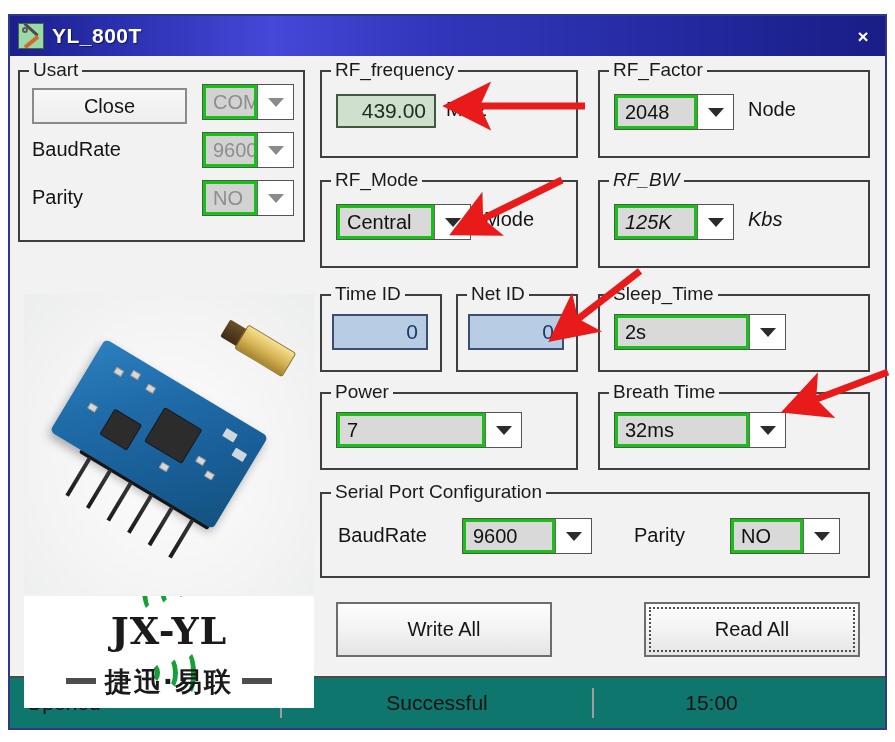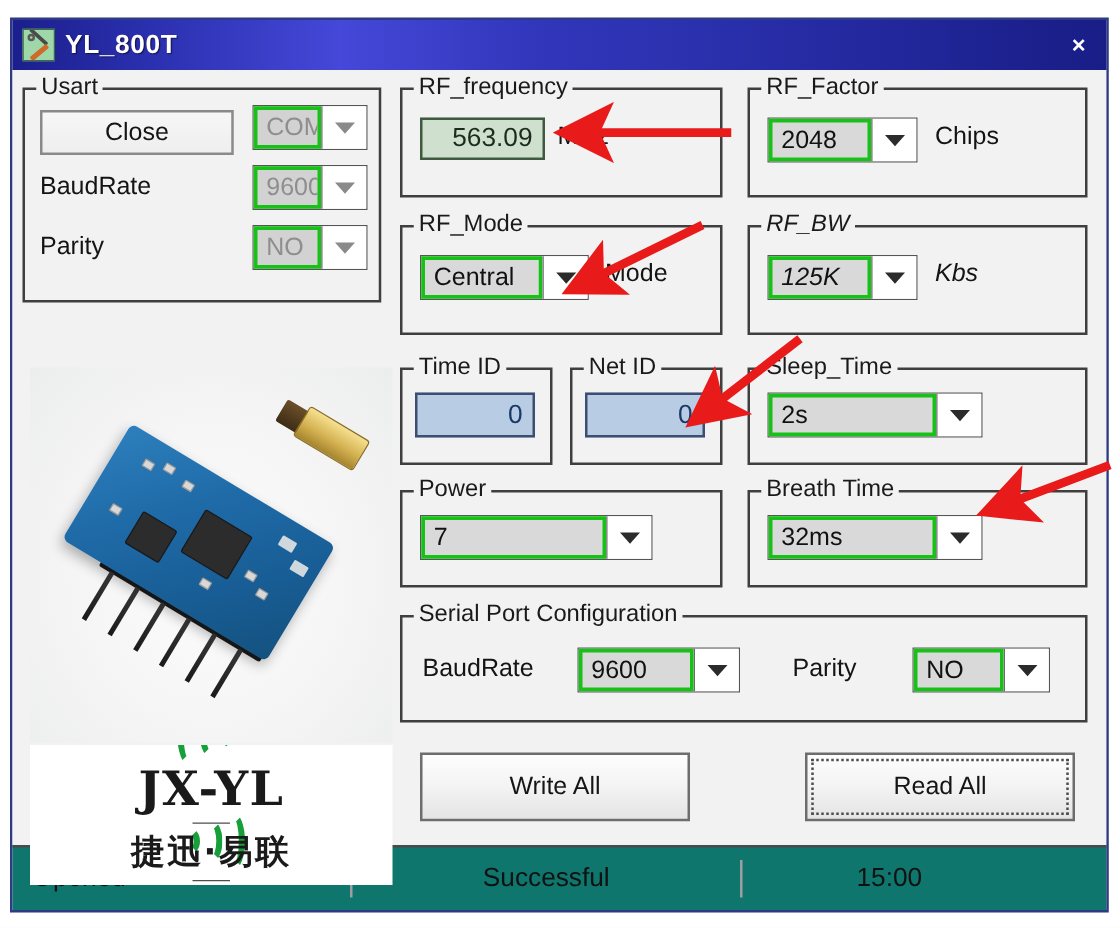--- a/index.html
+++ b/index.html
@@ -465,7 +465,7 @@
 
       <div class="group" style="left:310px; top:14px; width:258px; height:88px;">
         <span class="legend">RF_frequency</span>
-        <div class="greenbox" style="left:14px; top:22px; width:100px;">563.09</div>
+        <div class="greenbox" style="left:14px; top:22px; width:100px;">439.00</div>
         <span class="unit" style="left:124px; top:26px;">MHz</span>
       </div>
 

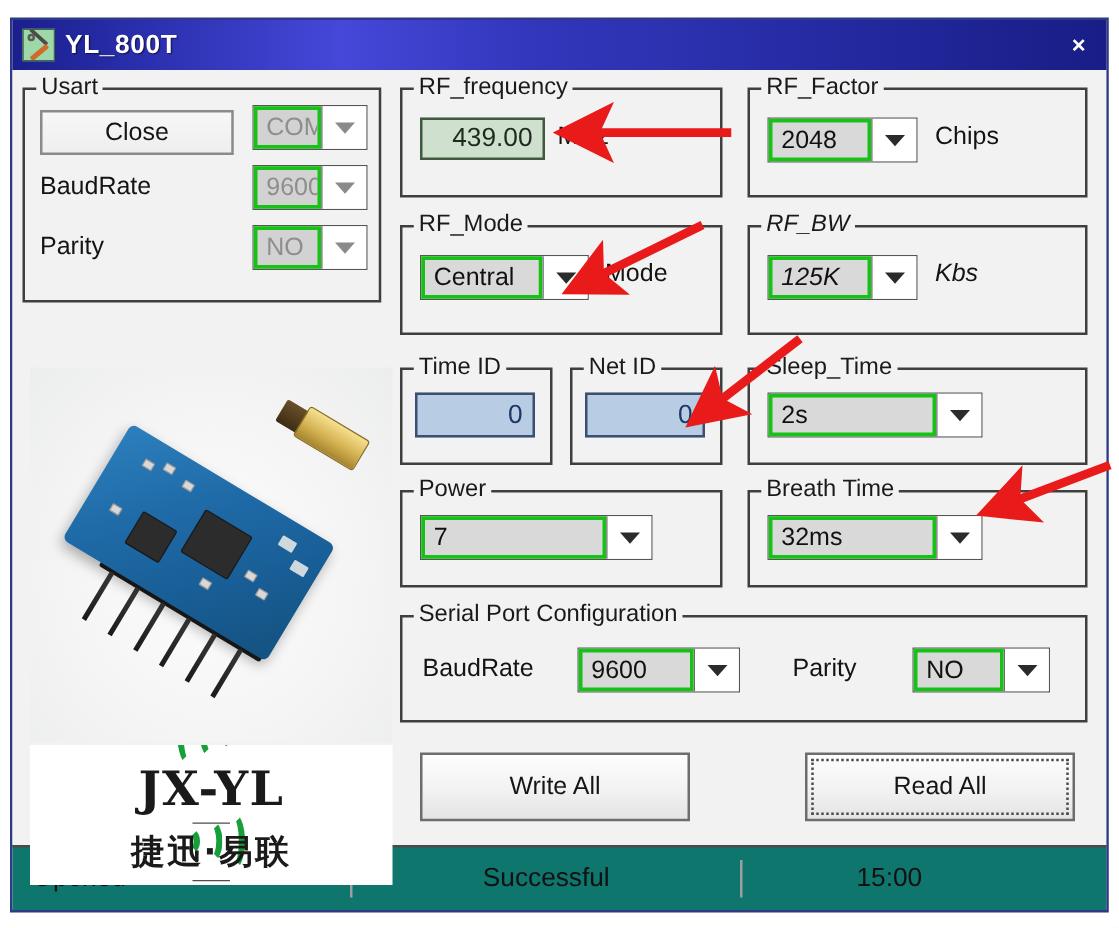--- a/index.html
+++ b/index.html
@@ -477,7 +477,7 @@
               <i></i>
             </span>
         </div>
-        <span class="unit" style="left:148px; top:26px;">Chips</span>
+        <span class="unit" style="left:148px; top:26px;">Node</span>
       </div>
 
       <div class="group" style="left:310px; top:124px; width:258px; height:88px;">

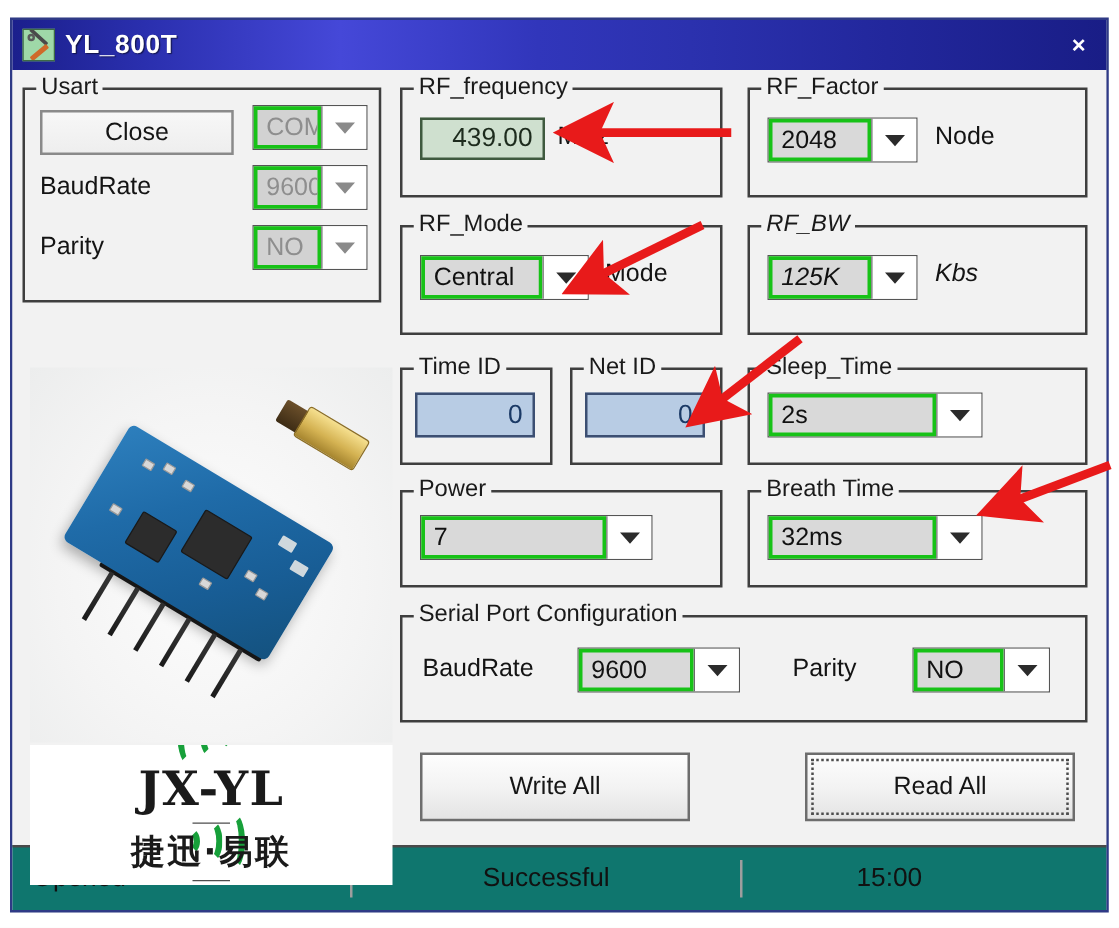--- a/index.html
+++ b/index.html
@@ -320,7 +320,6 @@
     left: 0; top: 62px; width: 290px; height: 46px;
     display: flex; align-items: center; justify-content: center;
     gap: 9px;
-    flex-direction: column;
   }
   .logo .dash {
     width: 30px; height: 6px; background: #4d4d4d;

